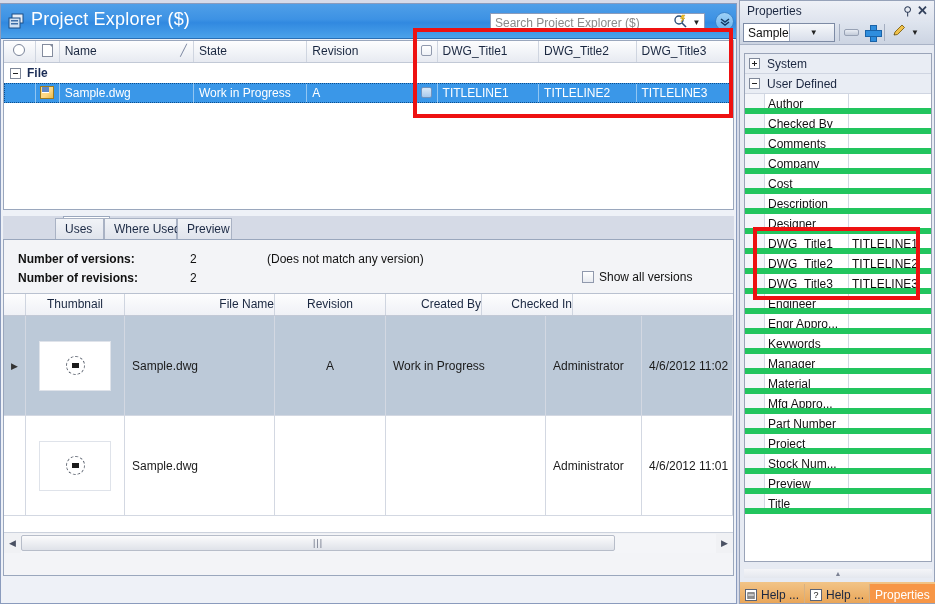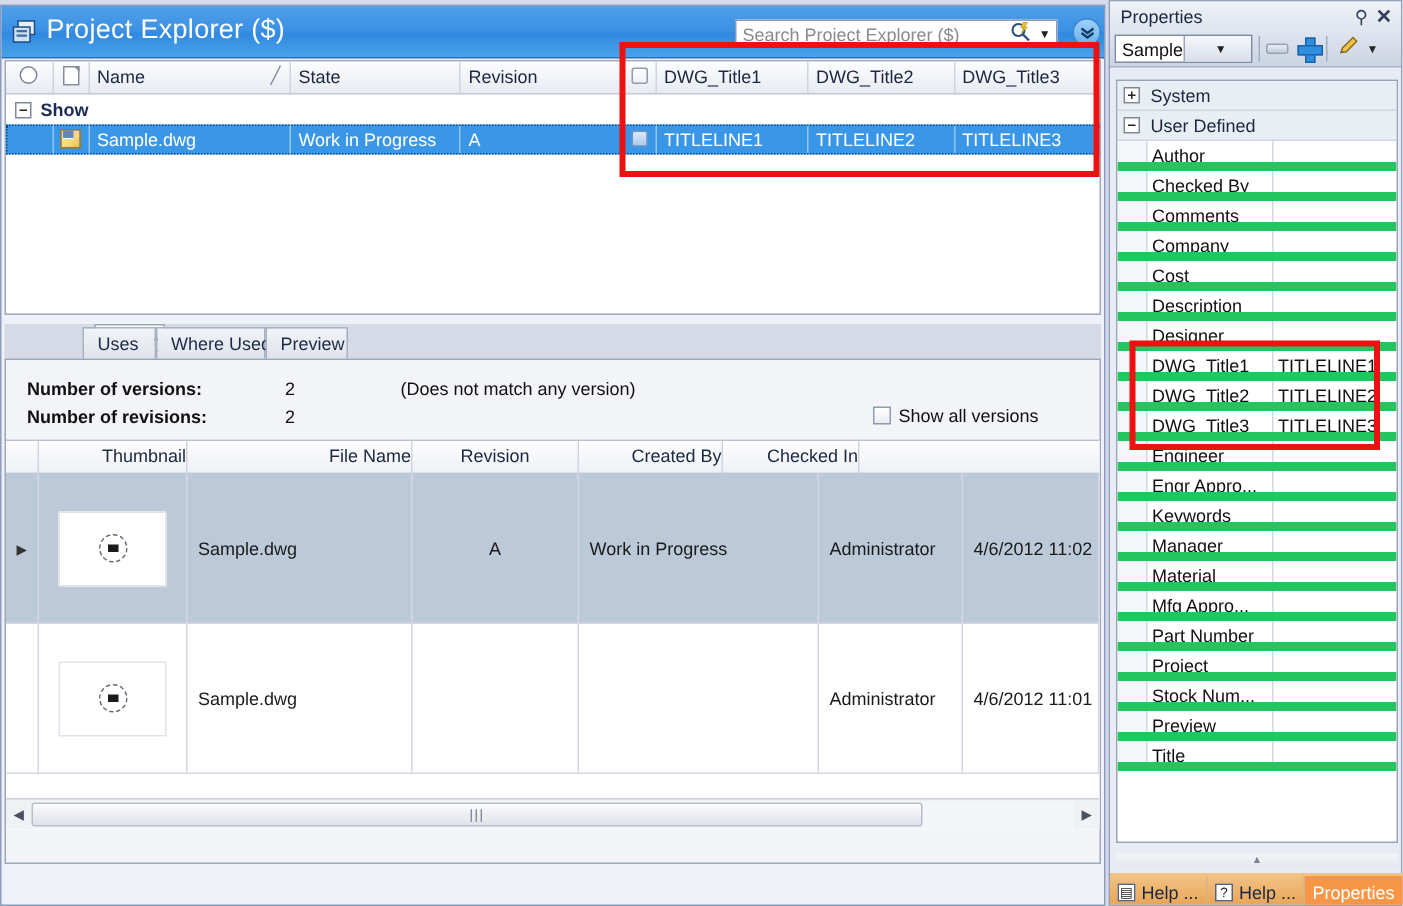--- a/index.html
+++ b/index.html
@@ -388,7 +388,7 @@
 
       <div class="tree-group">
         <span class="expander"></span>
-        <span>Show</span>
+        <span>File</span>
       </div>
 
       <div class="tree-row sel-row">

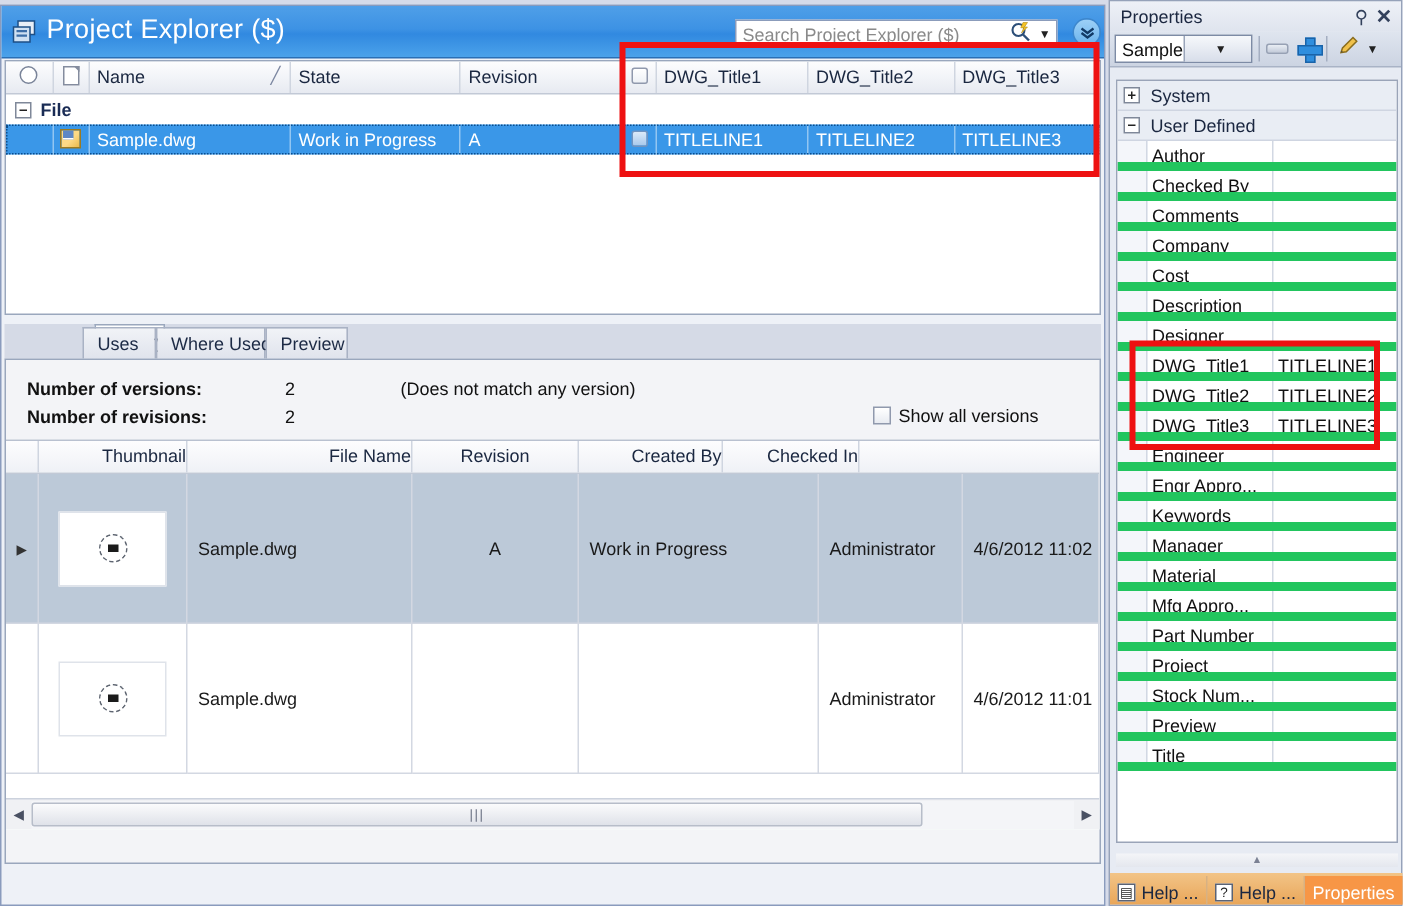--- a/index.html
+++ b/index.html
@@ -439,7 +439,7 @@
       <div class="hist-grid">
         <div class="hist-head">
           <div class="hh" style="width:22px;"></div>
-          <div class="hh" style="width:99px;text-align:right;">
+          <div class="hh" style="width:99px;">
             <span>Thumbnail</span>
           </div>
           <div class="hh left" style="width:150px;">

